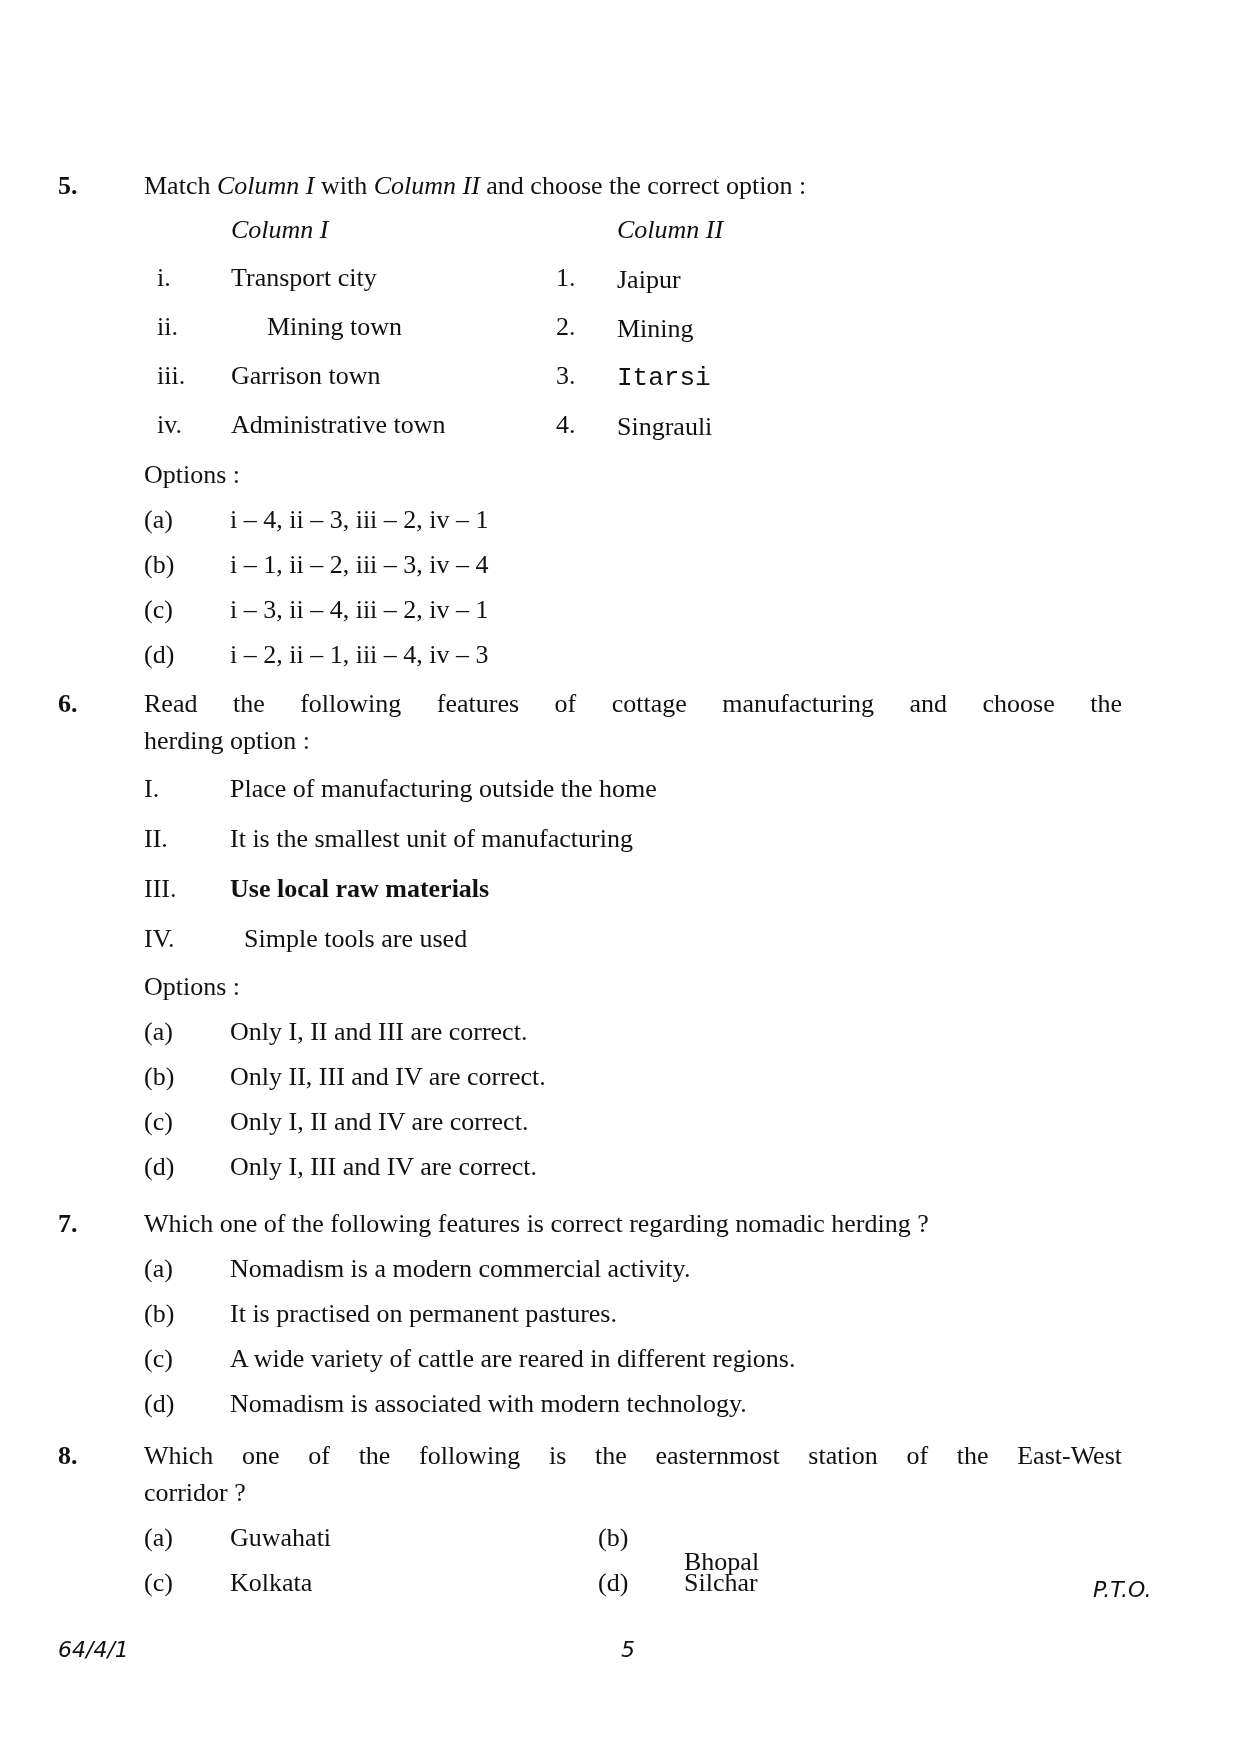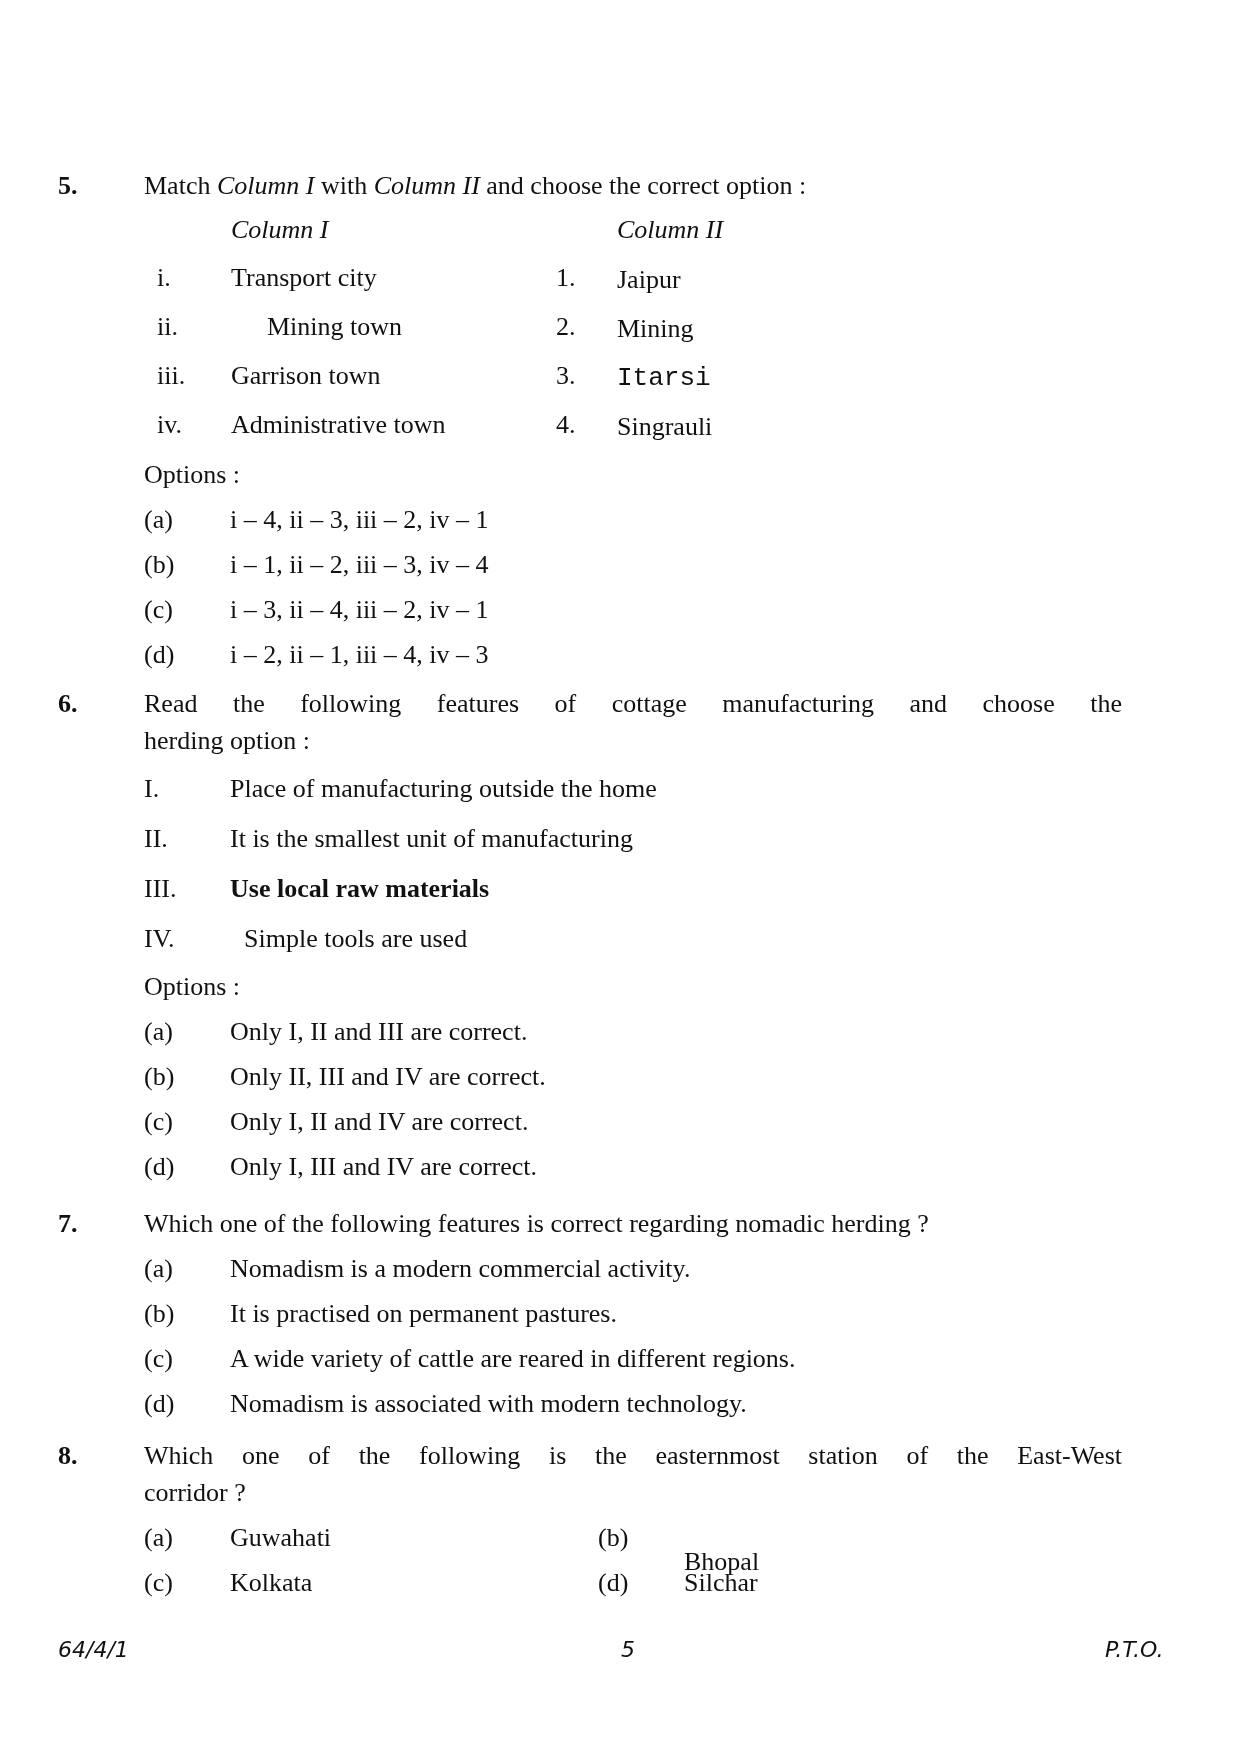--- a/index.html
+++ b/index.html
@@ -159,7 +159,7 @@
 <div>
   <span class="foot" style="left:58px; top:1636px;">64/4/1</span>
   <span class="foot" style="left:621px; top:1636px;">5</span>
-  <span class="foot" style="left:1093px; top:1636px;margin-left:12px;">P.T.O.</span>
+  <span class="foot" style="left:1093px; top:1576px;">P.T.O.</span>
 </div>
 
 </body></html>

